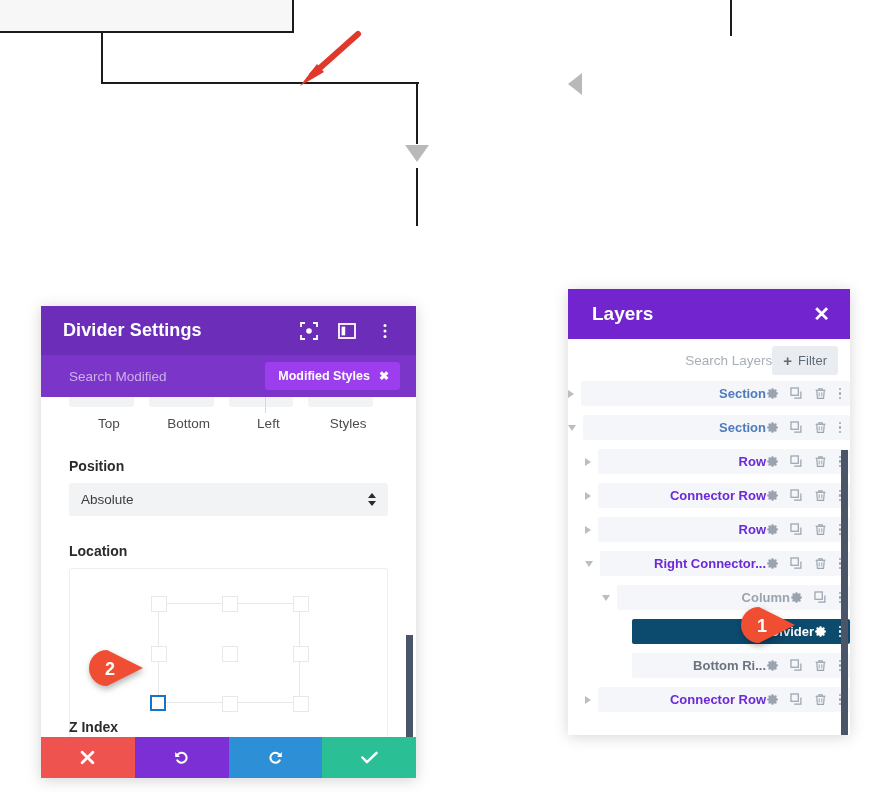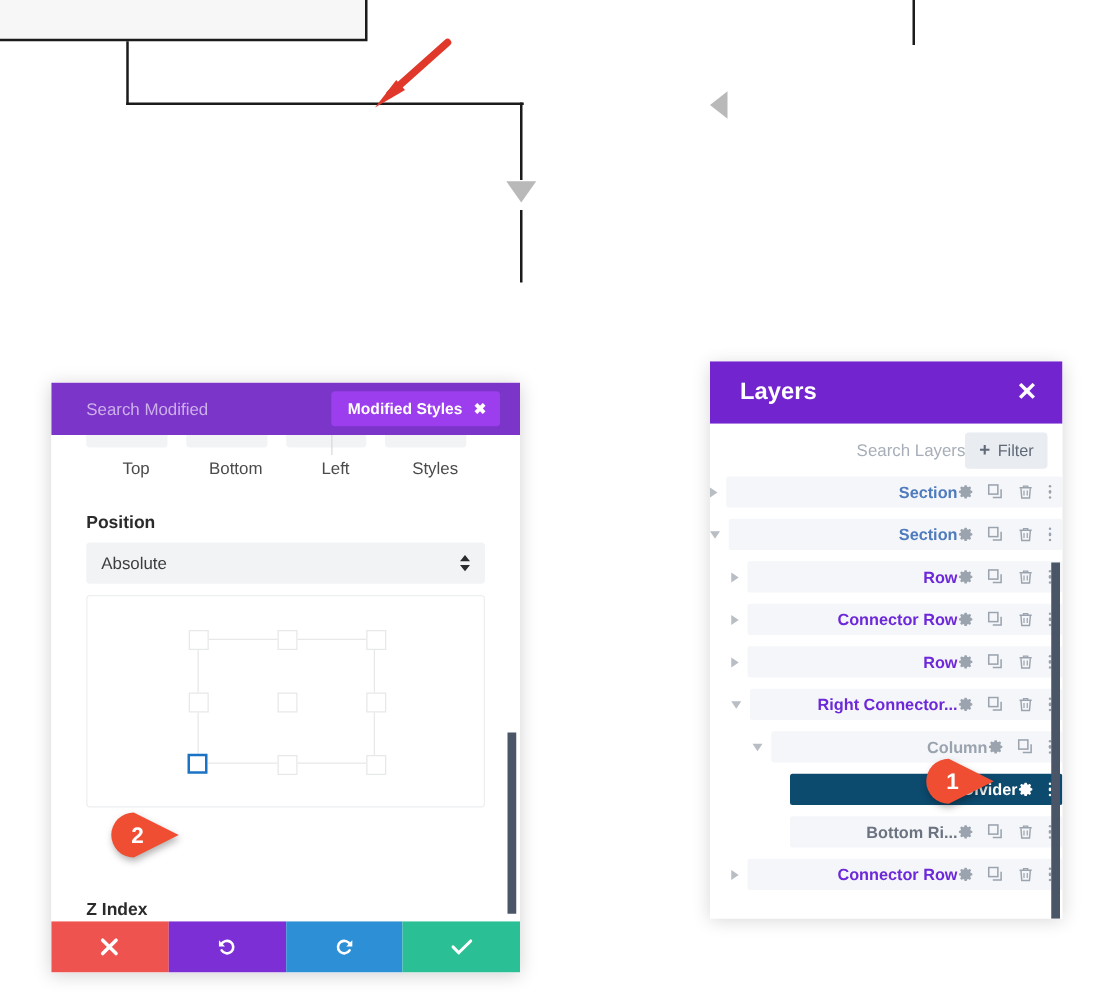--- a/index.html
+++ b/index.html
@@ -223,6 +223,24 @@
 
   <div class="modal">
 
+    <div class="modal-header">
+      <div class="modal-title">Divider Settings</div>
+      <div class="hdr-icons">
+        <svg class="hdr-ic" viewBox="0 0 18 18">
+          <path d="M1 5V1h4M13 1h4v4M17 13v4h-4M5 17H1v-4" fill="none" stroke="#fff" stroke-width="1.8"></path>
+          <circle cx="9" cy="9" r="2.8" fill="#fff"></circle>
+        </svg>
+        <svg class="hdr-ic" viewBox="0 0 18 18">
+          <rect x="1" y="2" width="16" height="14" fill="none" stroke="#fff" stroke-width="1.8"></rect>
+          <rect x="3.6" y="4.6" width="3.6" height="8.8" fill="#fff"></rect>
+        </svg>
+        <svg class="hdr-ic" viewBox="0 0 18 18">
+          <circle cx="9" cy="3.5" r="1.5" fill="#fff"></circle>
+          <circle cx="9" cy="9" r="1.5" fill="#fff"></circle>
+          <circle cx="9" cy="14.5" r="1.5" fill="#fff"></circle>
+        </svg>
+      </div>
+    </div>
 
     <div class="modal-search">
       <div class="search-ph">Search Modified</div>

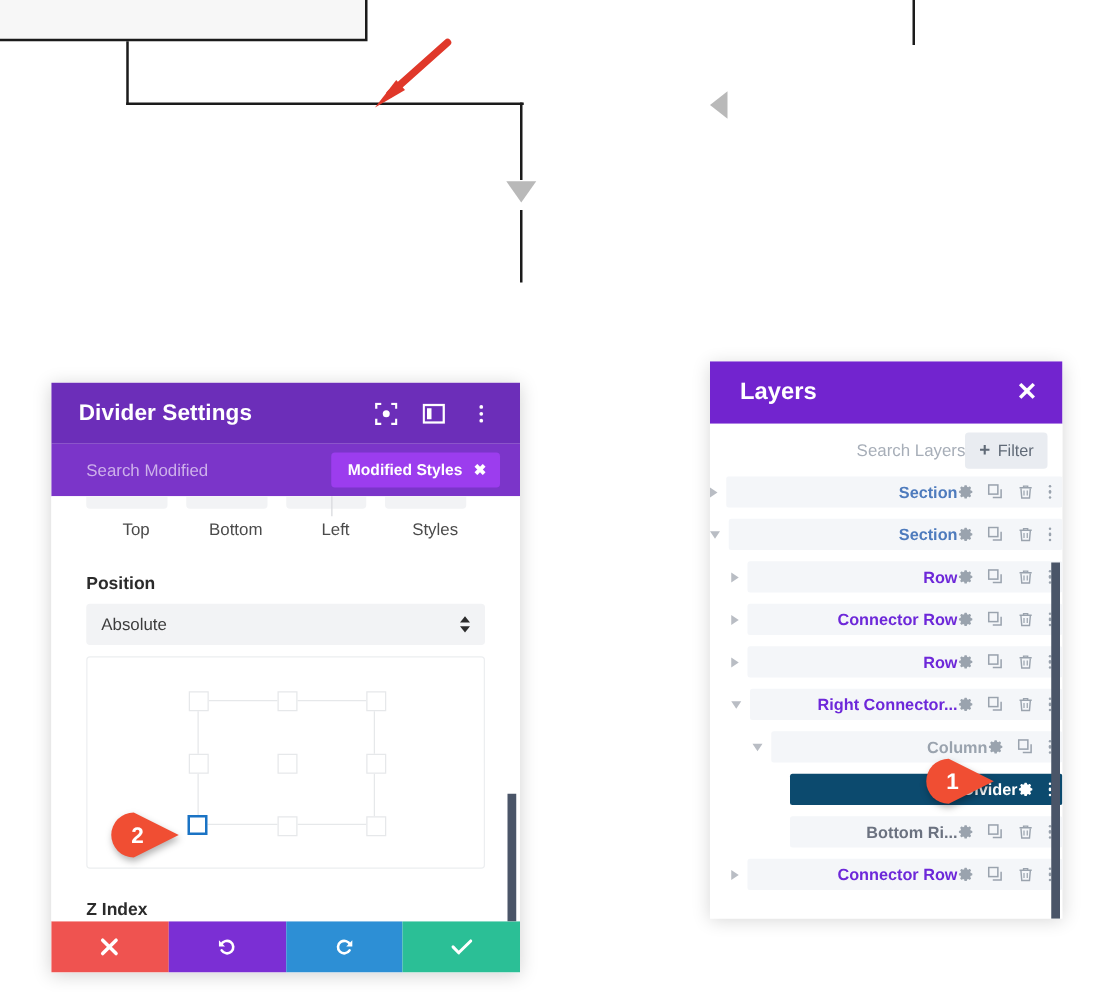--- a/index.html
+++ b/index.html
@@ -274,6 +274,7 @@
           </span>
       </div>
 
+      <div class="field-label">Location</div>
       <div class="loc-card">
         <div class="loc-rect">
           <div class="loc-cell" style="left:-8px;  top:-8px;"></div>

